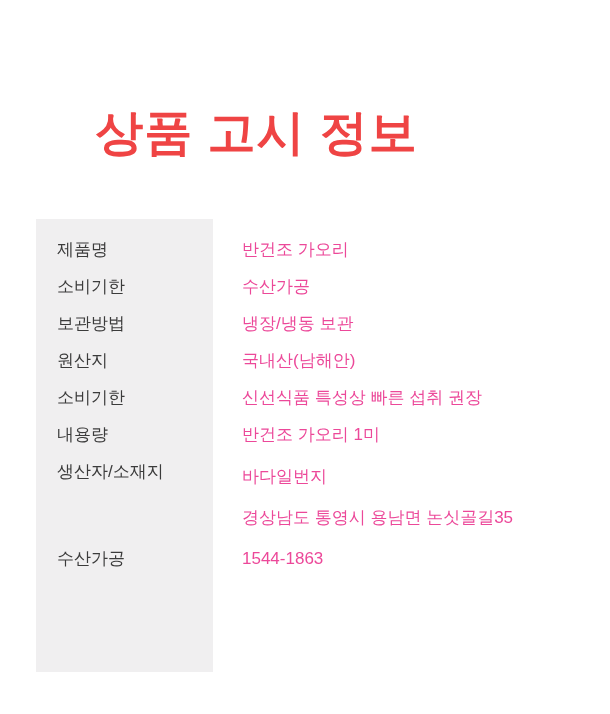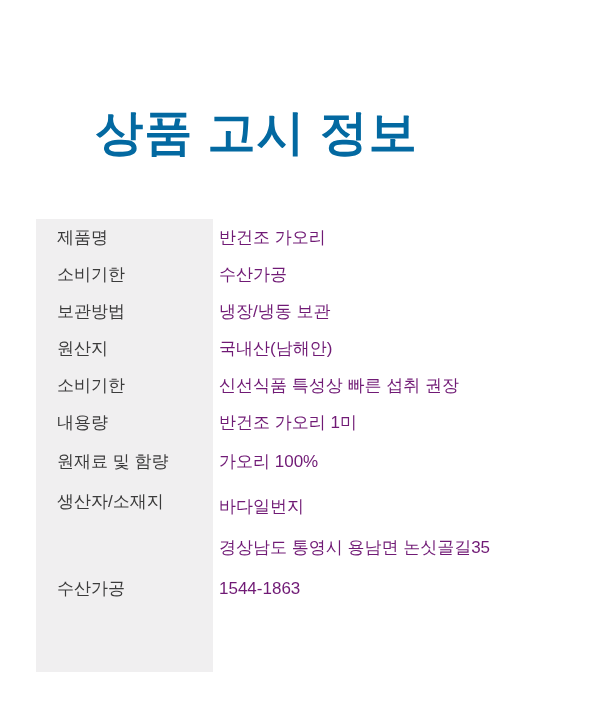--- a/index.html
+++ b/index.html
@@ -29,7 +29,7 @@
     font-size: 48px;
     font-weight: bold;
     letter-spacing: 1px;
-    color: #0369a1;
+    color: #ef4444;
     line-height: 1.2;
   }
   .table {

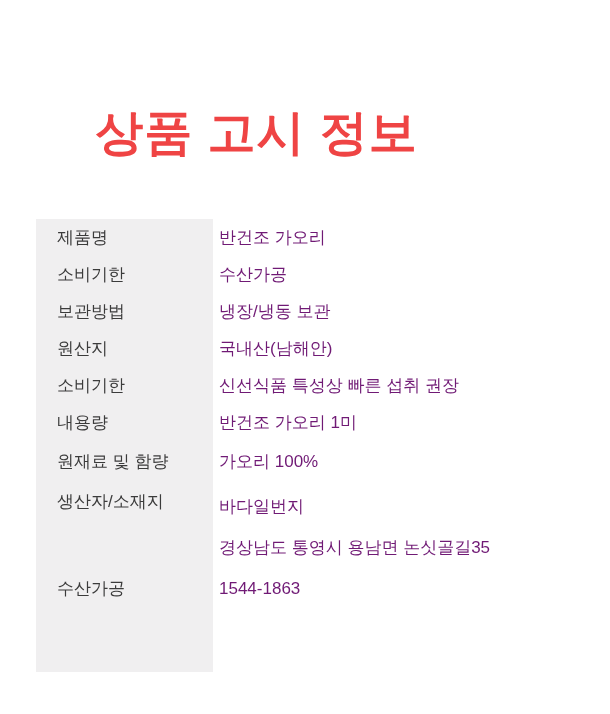--- a/index.html
+++ b/index.html
@@ -49,7 +49,7 @@
   }
   .rows {
     position: absolute;
-    top: 0;
+    top: 12px;
     left: 0;
     width: 538px;
   }

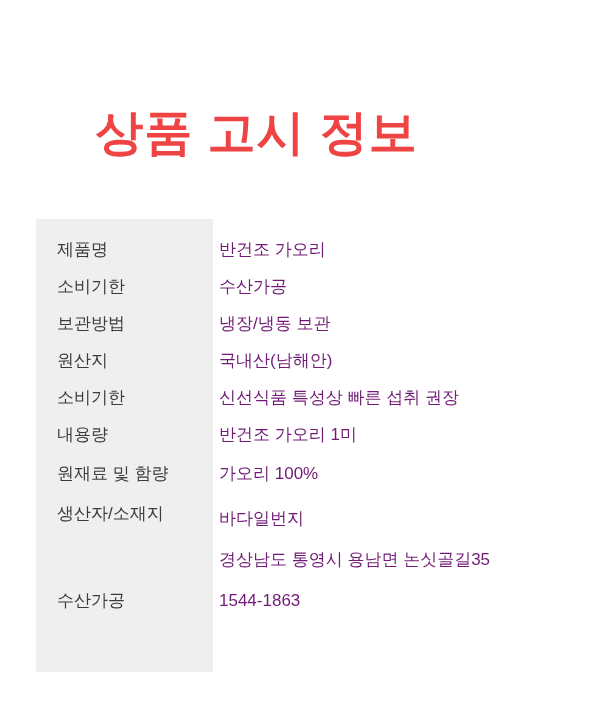--- a/index.html
+++ b/index.html
@@ -71,9 +71,9 @@
   .cell-value {
     flex: 1 1 auto;
     box-sizing: border-box;
-    padding-left: 6px;
+    padding-left: 29px;
     font-size: 17px;
-    color: #701a75;
+    color: #ec4899;
     line-height: 37px;
     white-space: pre-line;
   }

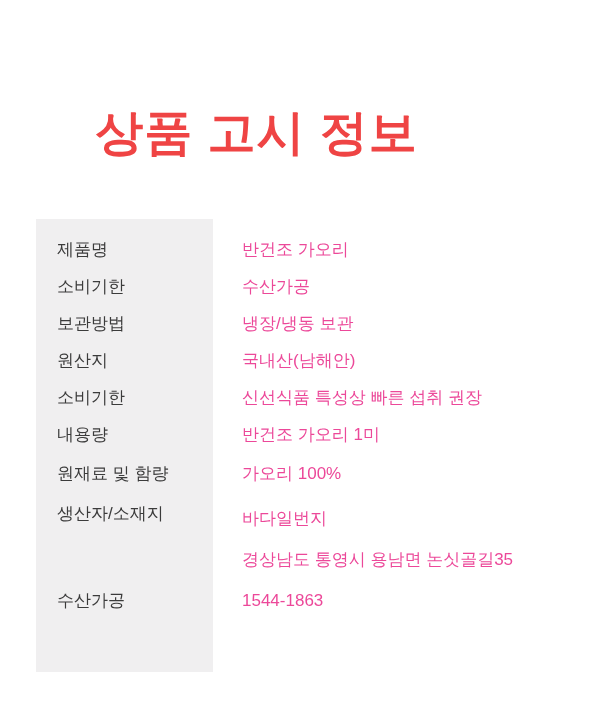--- a/index.html
+++ b/index.html
@@ -127,10 +127,6 @@
         <div class="cell-value">반건조 가오리 1미</div>
       </div>
 
-      <div class="row spaced">
-        <div class="cell-label">원재료 및 함량</div>
-        <div class="cell-value">가오리 100%</div>
-      </div>
 
 
       <div class="row tall">

